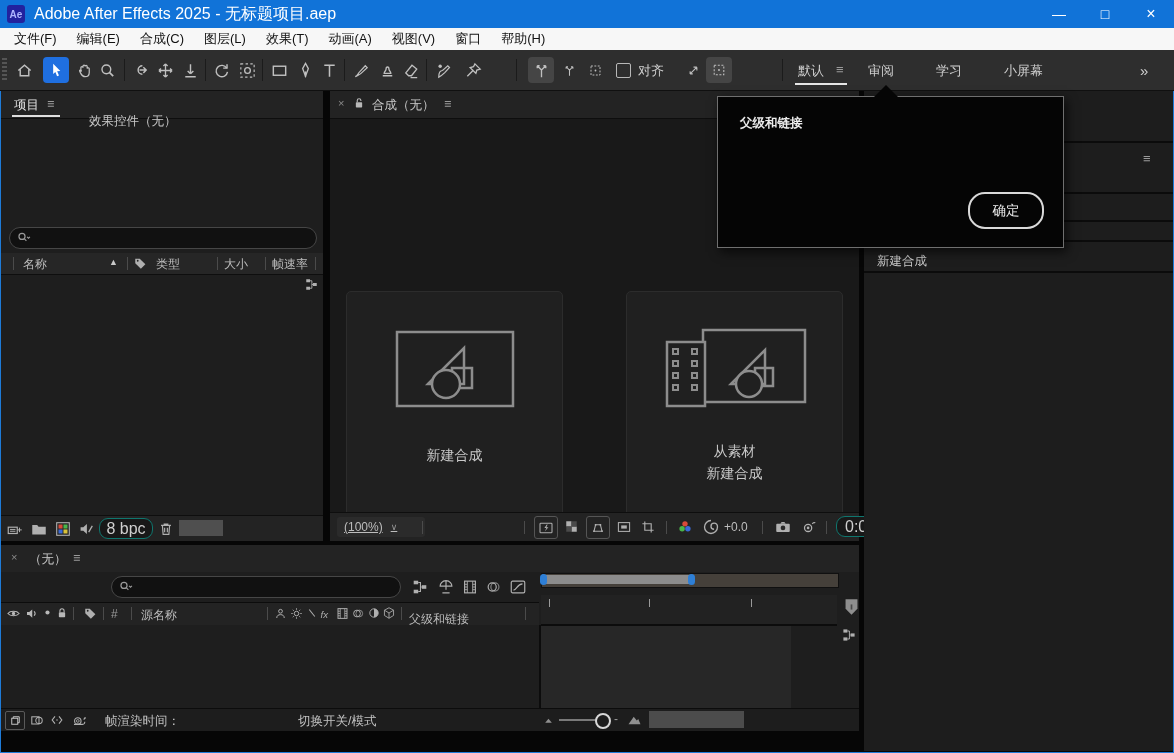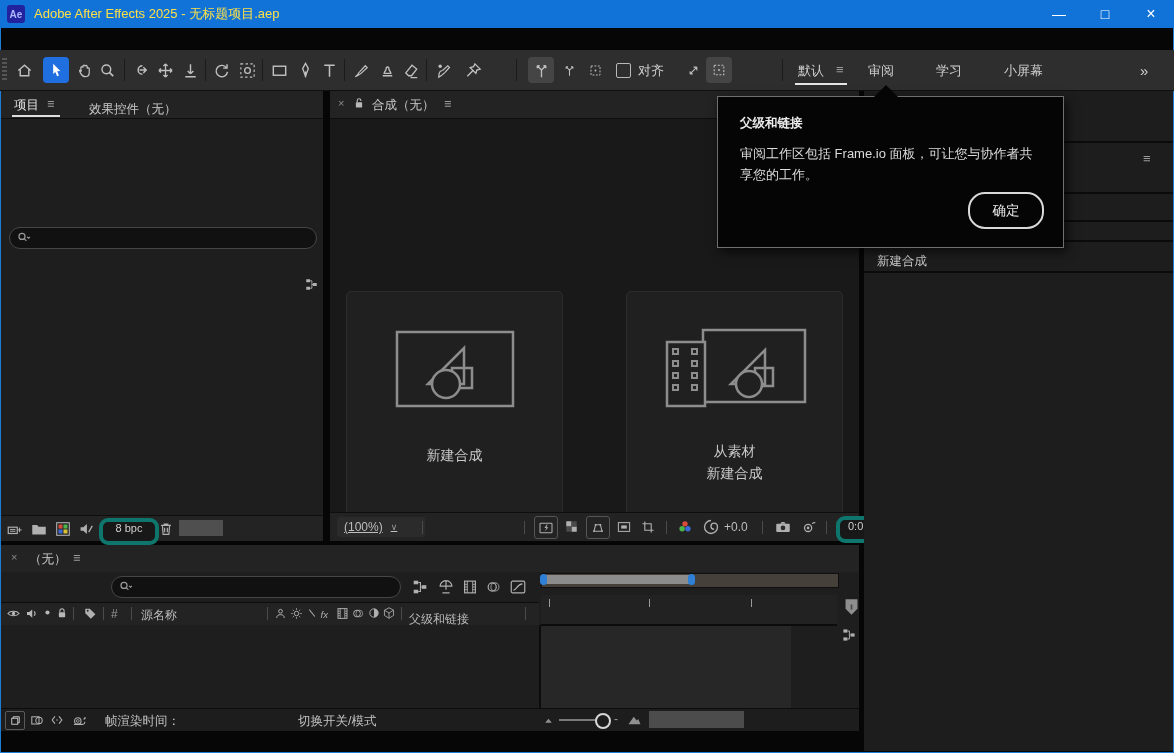--- a/index.html
+++ b/index.html
@@ -13,7 +13,7 @@
   .titlebar{left:0;top:0;width:1174px;height:28px;background:#1173d8;display:flex;align-items:center;}
   .aelogo{width:18px;height:18px;margin-left:7px;border-radius:3px;background:#22229e;color:#aeb6ff;
           font-size:10px;font-weight:bold;display:flex;align-items:center;justify-content:center;}
-  .wtitle{margin-left:9px;font-size:13px;color:#fde047;}
+  .wtitle{margin-left:9px;font-size:16px;color:#ffffff;}
   .winbtn{width:46px;height:28px;display:flex;align-items:center;justify-content:center;color:#fff;font-size:14px;}
   
   .menubar{left:0;top:28px;width:1174px;height:22px;background:#f7f7f7;display:flex;align-items:center;}

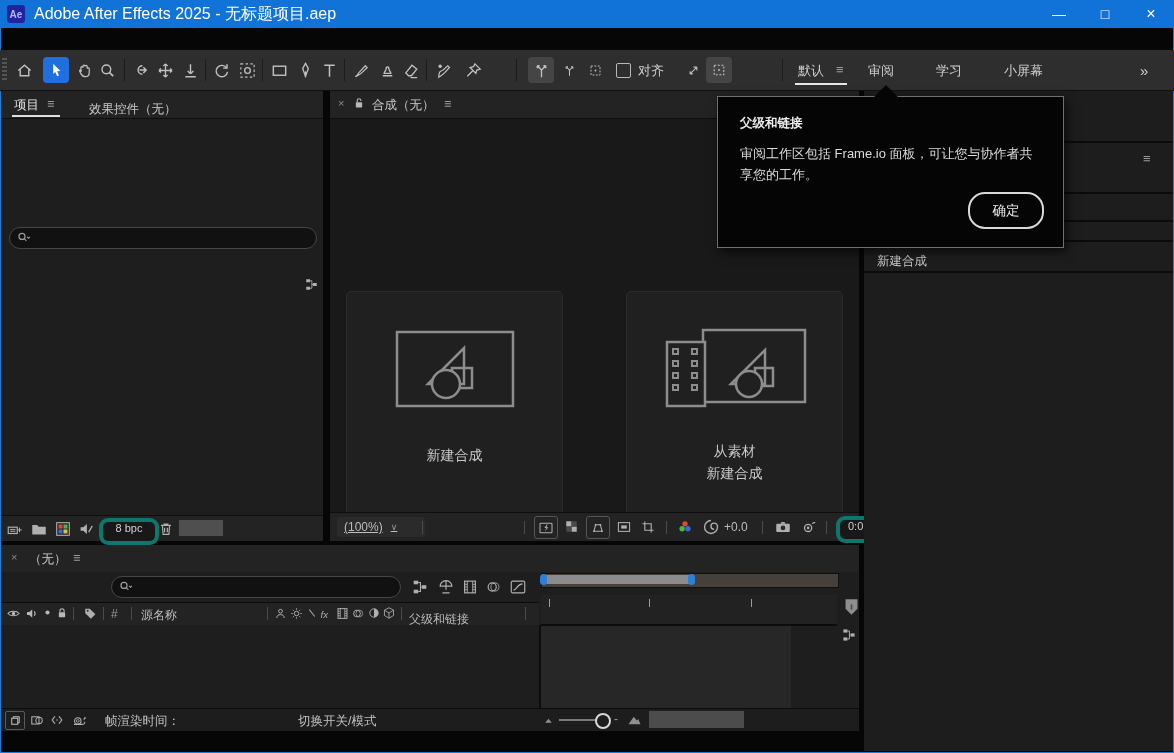--- a/index.html
+++ b/index.html
@@ -66,6 +66,17 @@
       <span>×</span>
     </div>
 
+  <div class="abs menubar">
+    <div class="menuitem" style="margin-left:4px;">文件(F)</div>
+    <div class="menuitem">编辑(E)</div>
+    <div class="menuitem">合成(C)</div>
+    <div class="menuitem">图层(L)</div>
+    <div class="menuitem">效果(T)</div>
+    <div class="menuitem">动画(A)</div>
+    <div class="menuitem">视图(V)</div>
+    <div class="menuitem">窗口</div>
+    <div class="menuitem">帮助(H)</div>
+  </div>
 
   <div class="abs toolbar">
     <div class="abs" style="left:2px;top:8px;width:5px;height:24px;background:repeating-linear-gradient(#555 0 2px,transparent 2px 4px);"></div>

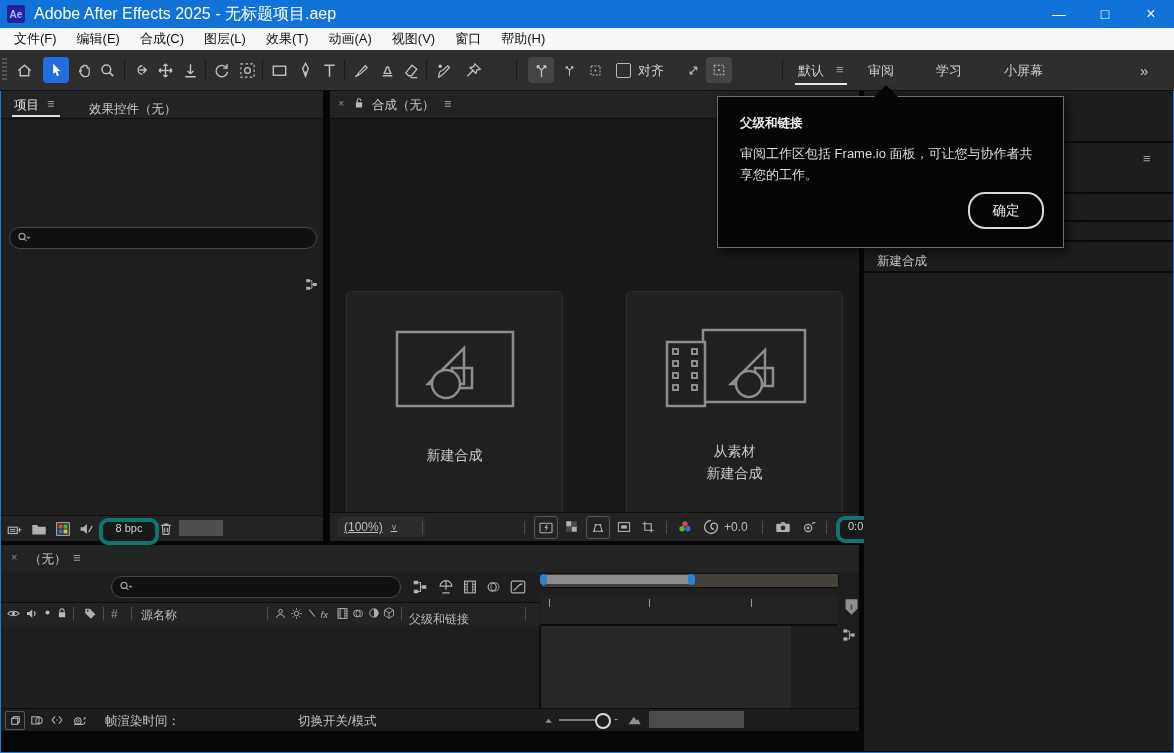--- a/index.html
+++ b/index.html
@@ -265,7 +265,7 @@
       <span class="abs tabtxt" style="left:13px;top:6px;color:#e0e0e0;font-family:Liberation Mono, monospace;">项目</span>
       <span class="abs tabtxt" style="left:46px;top:6px;color:#9a9a9a;">≡</span>
       <span class="abs" style="left:11px;top:24px;width:48px;height:2px;background:#dedede;"></span>
-      <span class="abs tabtxt dim" style="left:88px;top:10px;">效果控件（无）</span>
+      <span class="abs tabtxt dim" style="left:88px;top:22px;">效果控件（无）</span>
     </div>
     <div class="srch" style="left:8px;top:136px;width:306px;height:20px;">
       <span class="ic" style="width:16px;height:16px;margin-left:6px;">

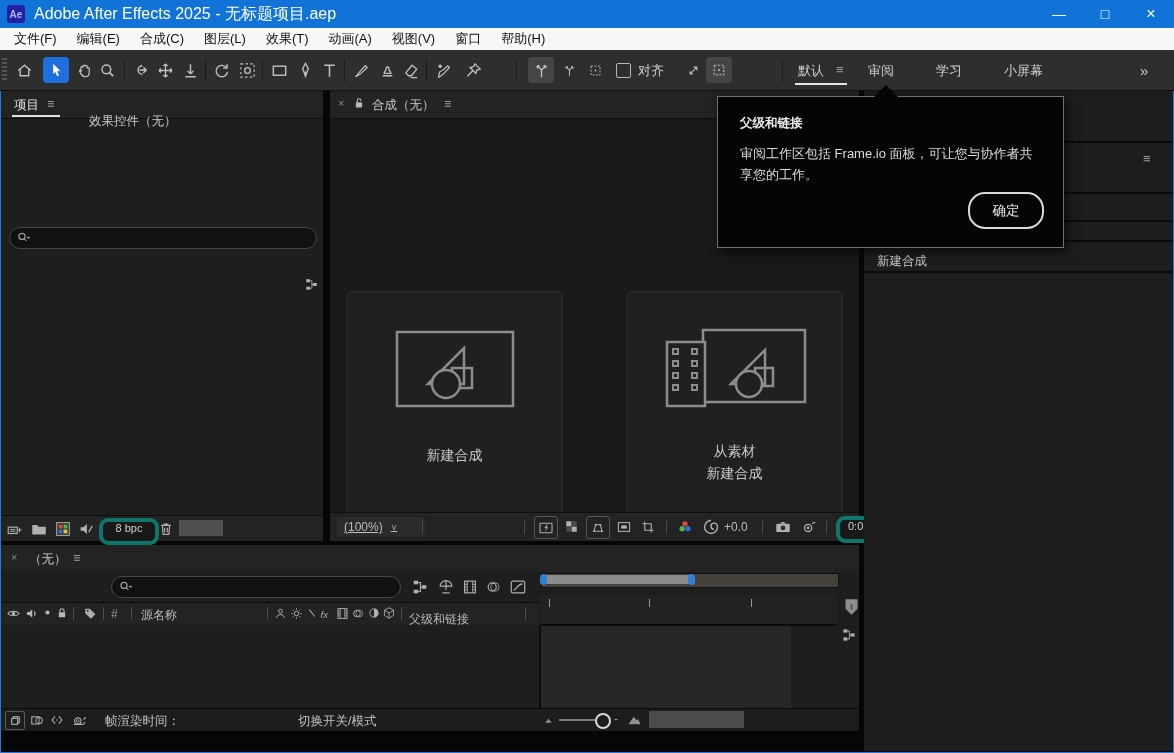--- a/index.html
+++ b/index.html
@@ -677,7 +677,6 @@
   <div class="abs tooltip-arrow"></div>
   <div class="abs tooltip">
     <div class="abs" style="left:22px;top:18px;font-size:12.5px;font-weight:bold;color:#ececec;">父级和链接</div>
-    <div class="abs" style="left:22px;top:46px;width:302px;font-size:13px;line-height:21px;color:#dcdcdc;">审阅工作区包括 Frame.io 面板，可让您与协作者共享您的工作。</div>
     <div class="okbtn">
         <span>确定</span>
       </div>

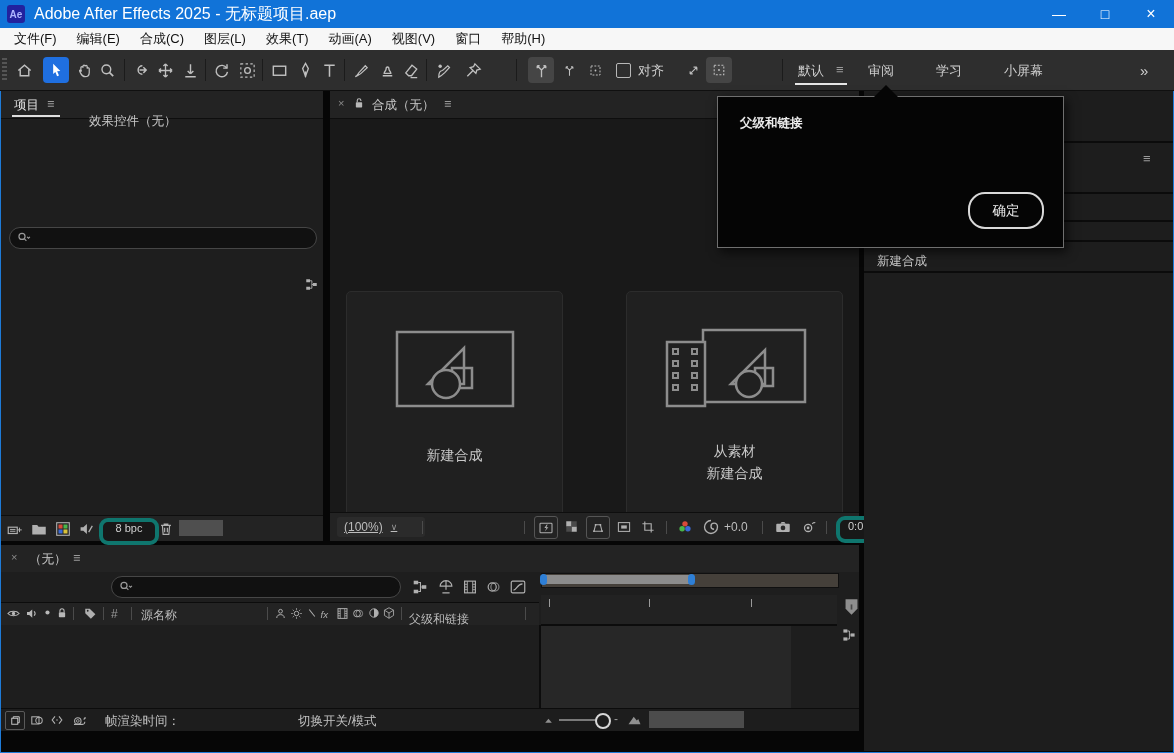--- a/index.html
+++ b/index.html
@@ -275,6 +275,24 @@
           </svg>
         </span>
     </div>
+    <div class="abs" style="left:0;top:162px;width:322px;height:21px;background:#262626;border-bottom:1px solid #0e0e0e;font-size:12px;color:#bdbdbd;">
+      <span class="colsep" style="left:12px;"></span>
+      <span class="abs" style="left:22px;top:3px;">名称</span>
+      <span class="abs" style="left:108px;top:4px;font-size:9px;color:#c9c9c9;">▲</span>
+      <span class="colsep" style="left:126px;"></span>
+      <span class="ic abs" style="left:132px;top:3px;width:15px;height:15px;">
+          <svg viewBox="0 0 20 20">
+            <path d="M3 9.5 V3.5 H9 L16.5 11 L10.5 17 Z" fill="#b0b0b0"></path>
+            <circle cx="6.3" cy="6.3" r="1.2" fill="#232323"></circle>
+          </svg>
+        </span>
+      <span class="abs" style="left:155px;top:3px;">类型</span>
+      <span class="colsep" style="left:216px;"></span>
+      <span class="abs" style="left:223px;top:3px;">大小</span>
+      <span class="colsep" style="left:264px;"></span>
+      <span class="abs" style="left:271px;top:3px;">帧速率</span>
+      <span class="colsep" style="left:314px;"></span>
+    </div>
     <span class="ic abs" style="left:303px;top:186px;width:15px;height:15px;">
         <svg viewBox="0 0 20 20">
           <rect x="3" y="3" width="5" height="4" fill="#b0b0b0"></rect>

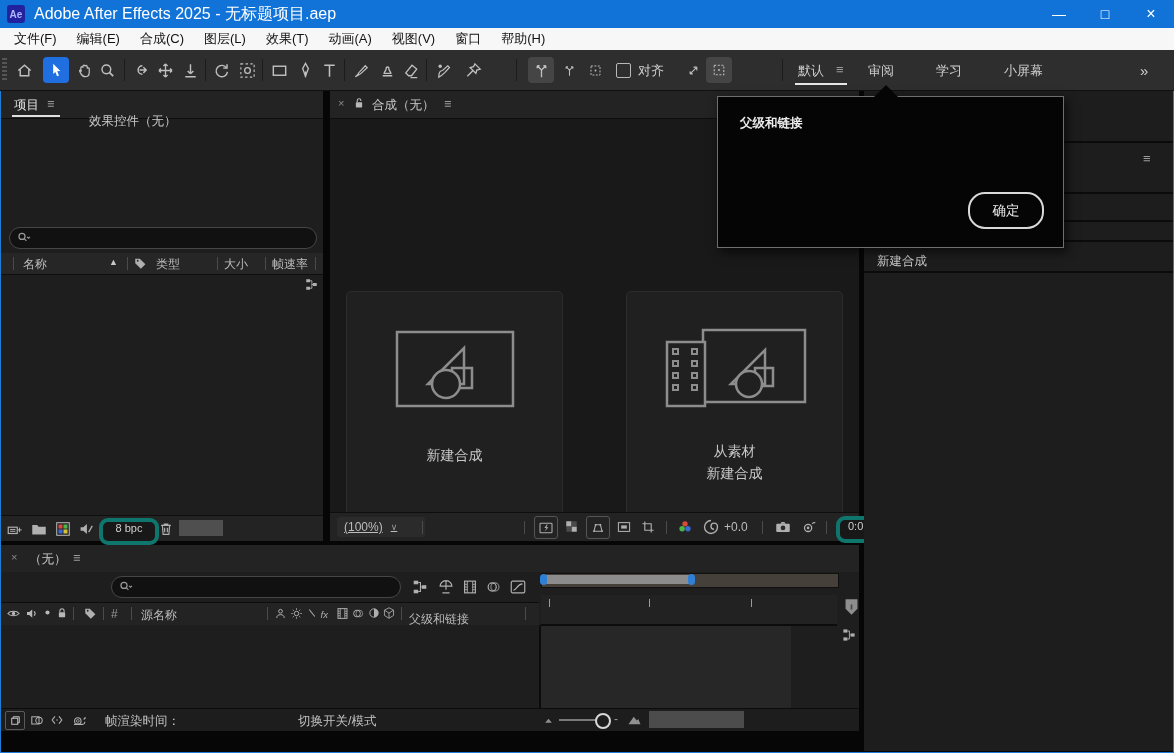--- a/index.html
+++ b/index.html
@@ -31,8 +31,8 @@
   .hline{position:absolute;background:#0b0b0b;height:2px;}
   .colsep{position:absolute;top:4px;width:1px;height:13px;background:#4b4b4b;}
   .srch{position:absolute;background:#111;border:1px solid #464646;border-radius:11px;display:flex;align-items:center;}
-  .pillbtn{background:#181818;border:4px solid #0f766e;border-radius:9px;color:#cfcfcf;font-size:11px;
-           display:flex;justify-content:center;}
+  .pillbtn{background:#181818;border:1px solid #0f766e;border-radius:9px;color:#cfcfcf;font-size:16px;
+           display:flex;align-items:center;justify-content:center;}
   .ddl{background:#2b2b2b;border-radius:3px;color:#bdbdbd;font-size:12px;display:flex;align-items:center;padding:0 7px;height:20px;}
   .chev{font-size:9px;color:#9a9a9a;margin-left:8px;}
   

